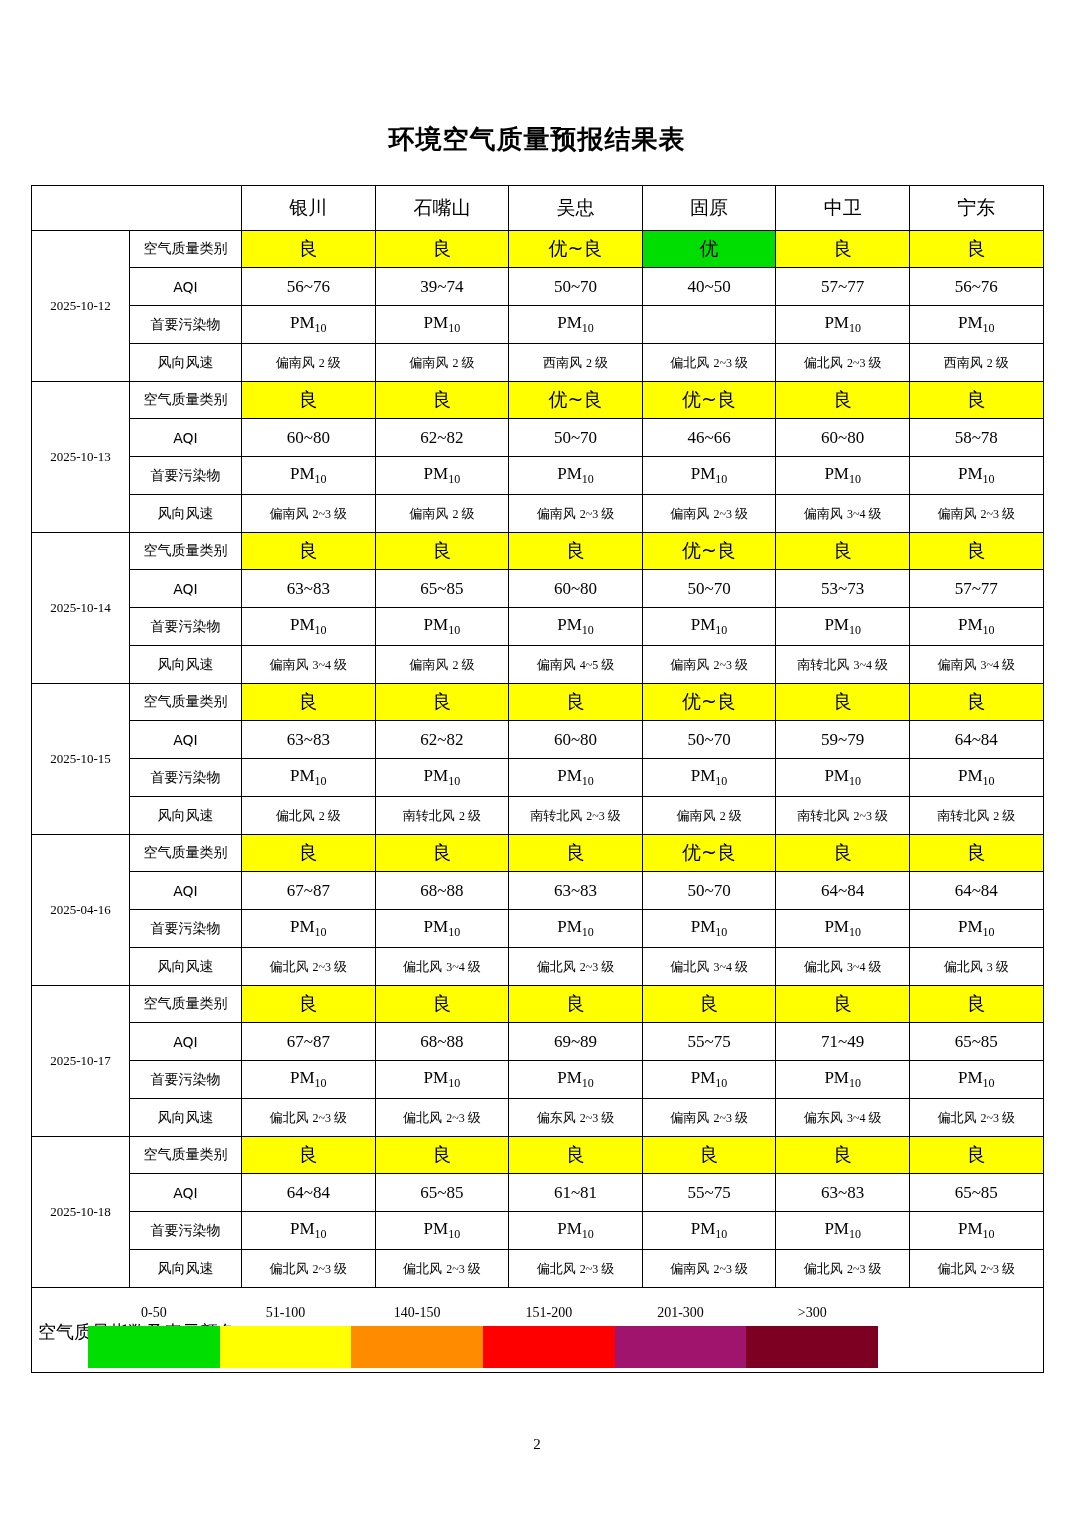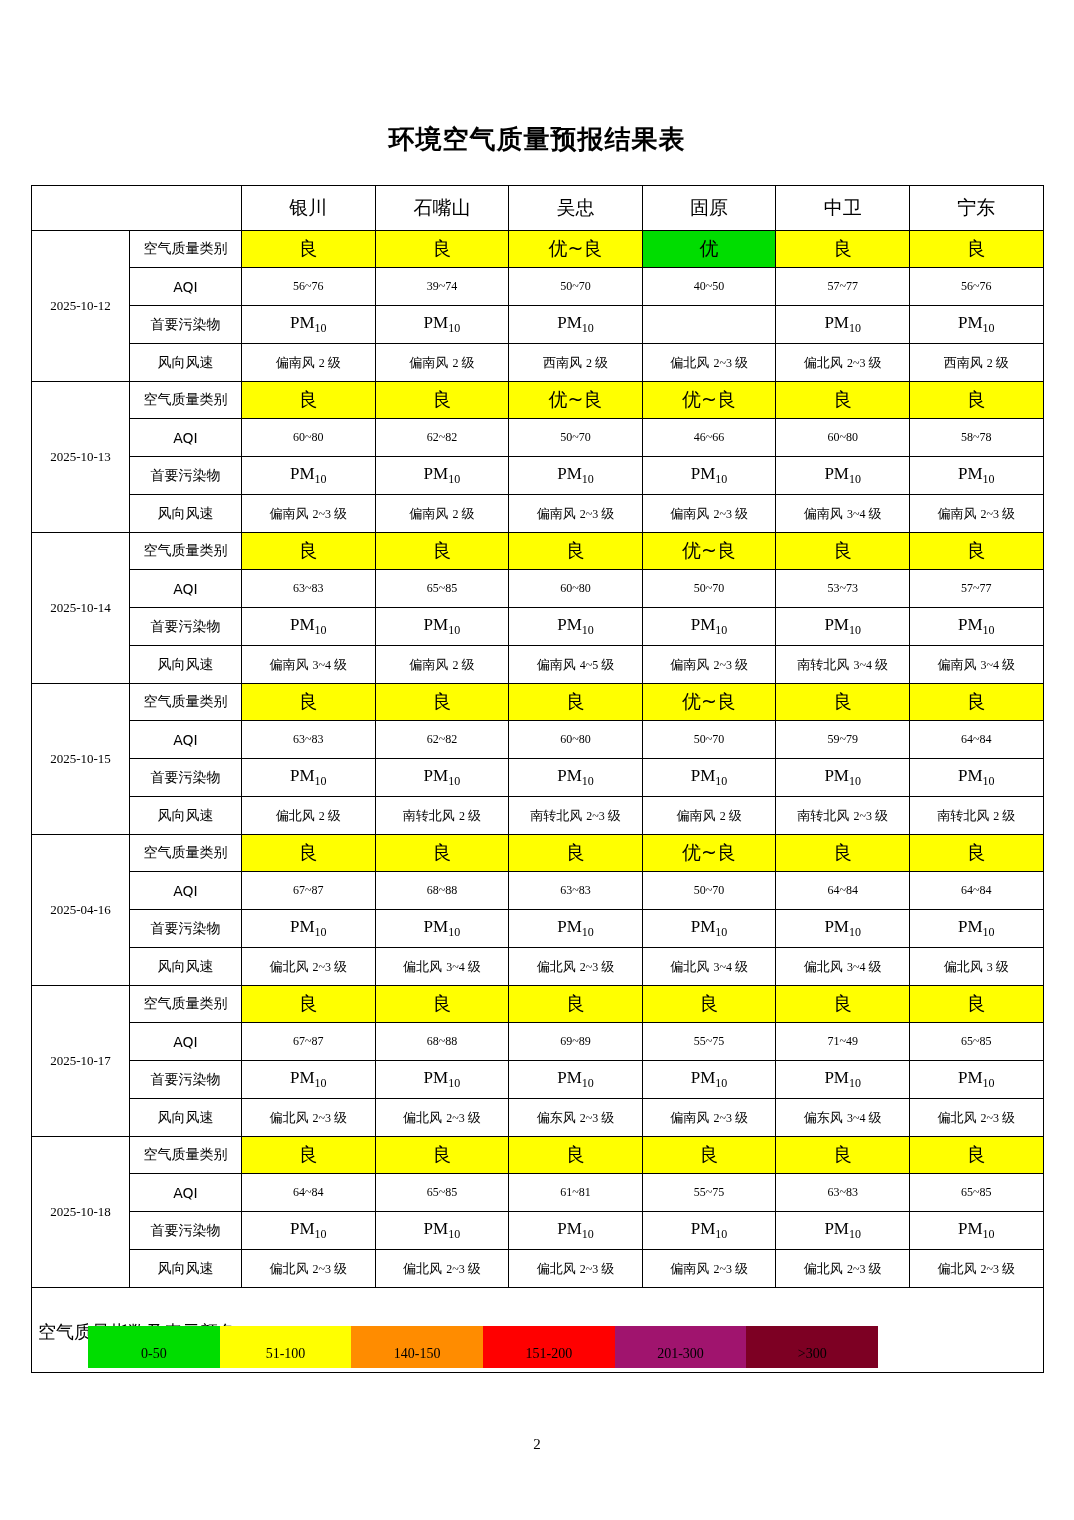--- a/index.html
+++ b/index.html
@@ -90,7 +90,7 @@
   }
 
   .aqi-cell {
-    font-size: 12px;
+    font-size: 17px;
     font-family: "Liberation Serif", serif;
     height: 37px;
   }

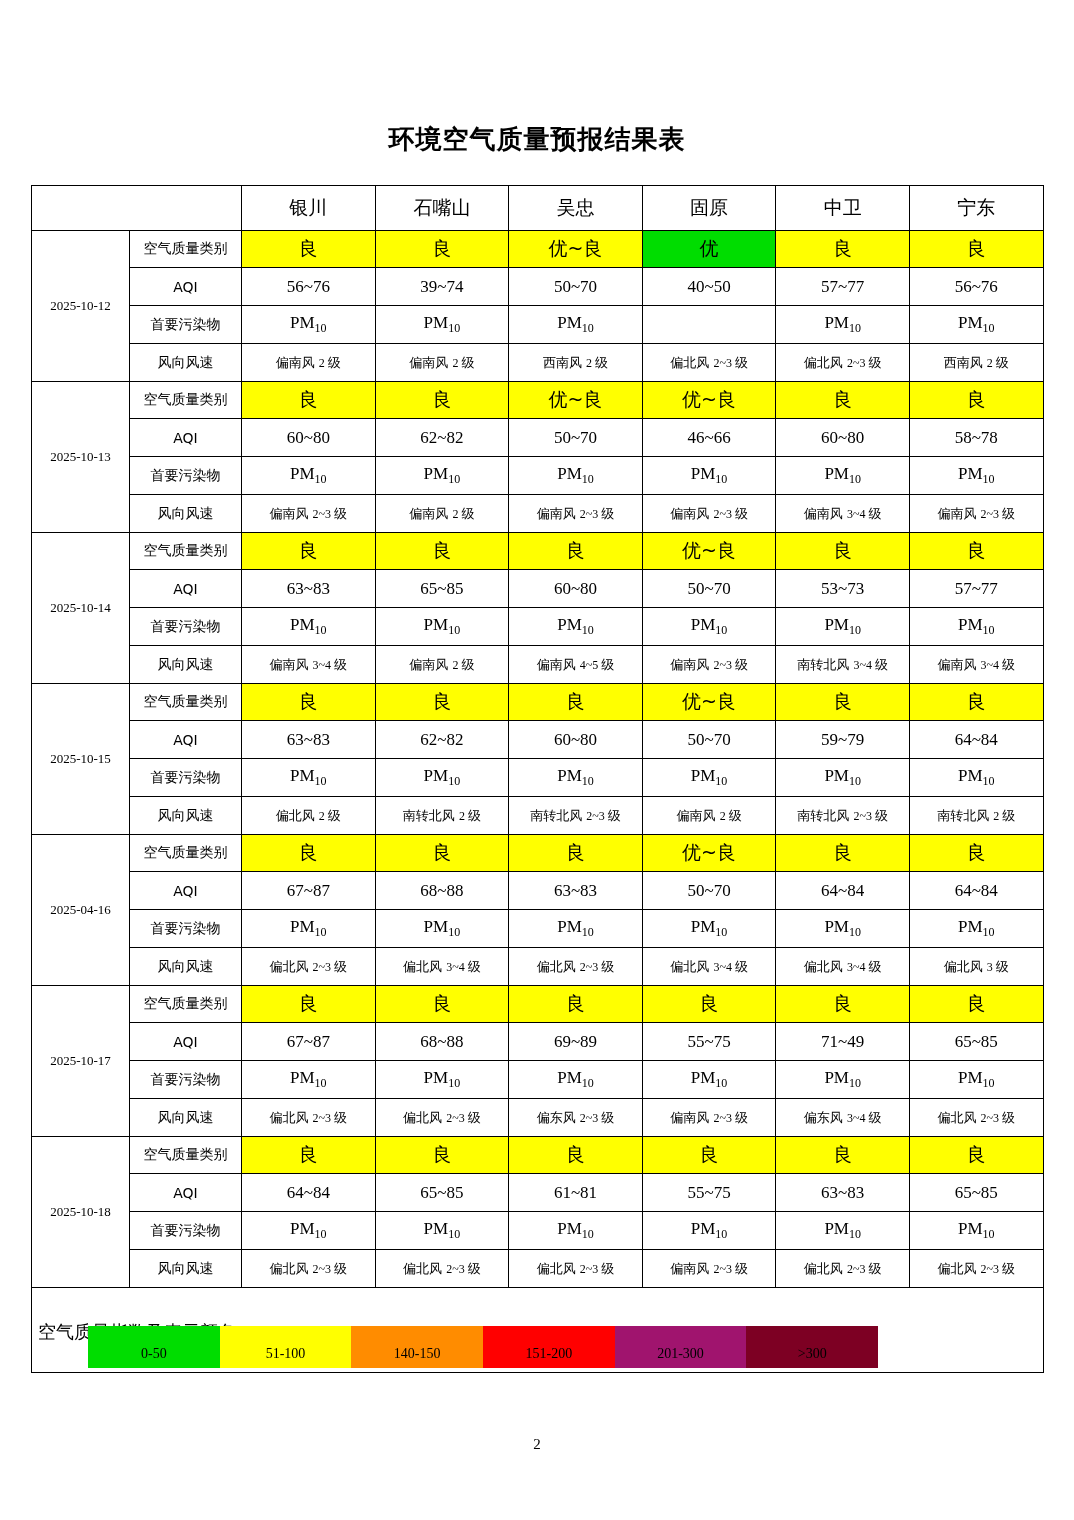--- a/index.html
+++ b/index.html
@@ -159,7 +159,6 @@
     text-align: center;
     font-size: 14px;
     font-family: "Liberation Serif", serif;
-    margin-top: 41px;
   }
 
   .note {

